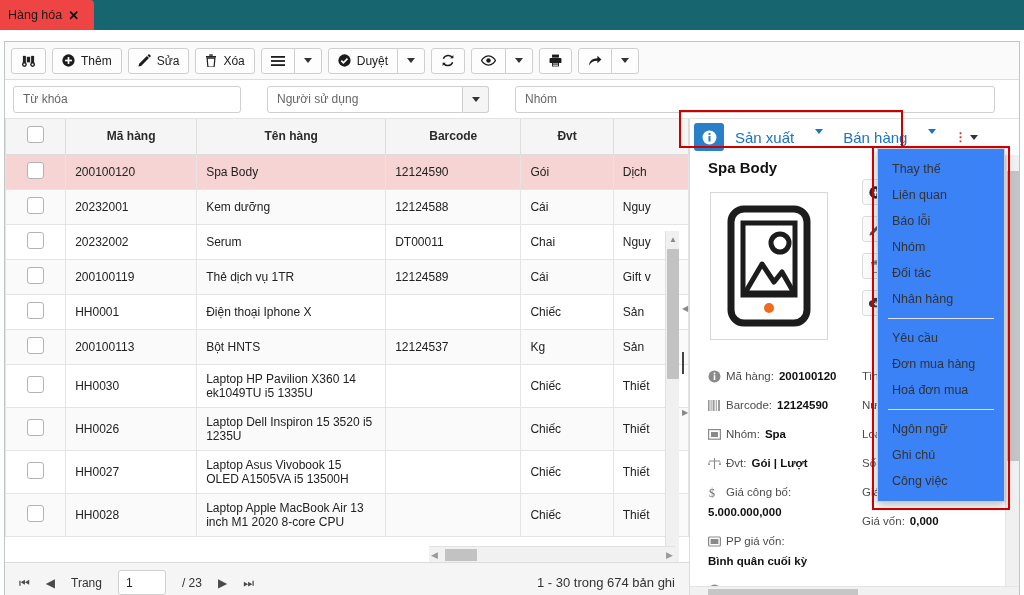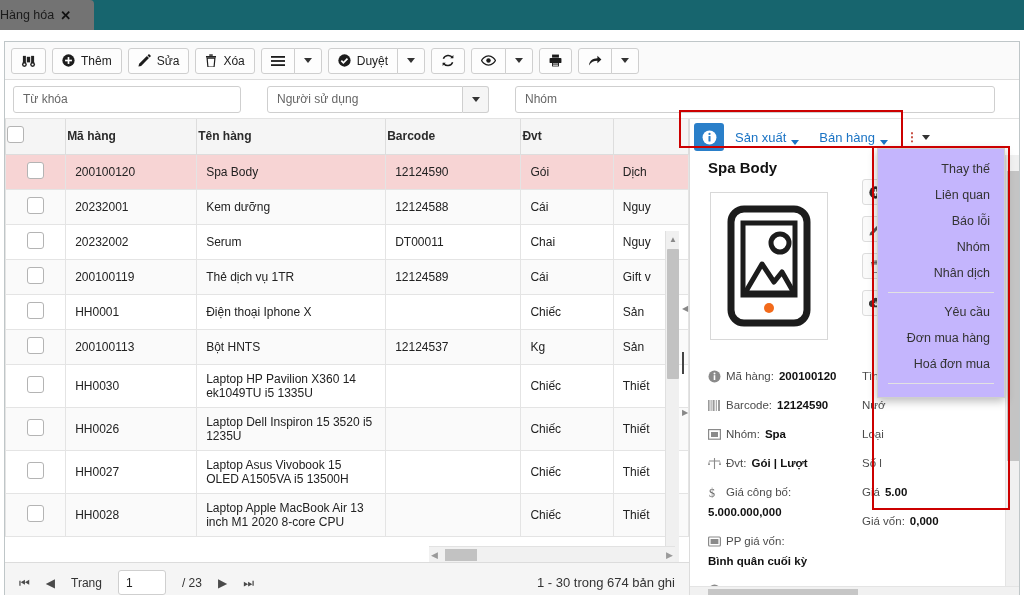--- a/index.html
+++ b/index.html
@@ -21,8 +21,8 @@
   }
   .tab-active {
     position:absolute; left:0; top:0; width:94px; height:30px;
-    background:#737373; border-top-right-radius:4px;
-    display:flex; align-items:center; padding:0 0; gap:6px;
+    background:#ef4444; border-top-right-radius:4px;
+    display:flex; align-items:center; padding:0 8px; gap:6px;
   }
   .tab-label { font-size:12.5px; color:#1b1b1b; white-space:nowrap; }
   .tab-close { font-size:13px; font-weight:bold; color:#111; cursor:pointer; line-height:1; }

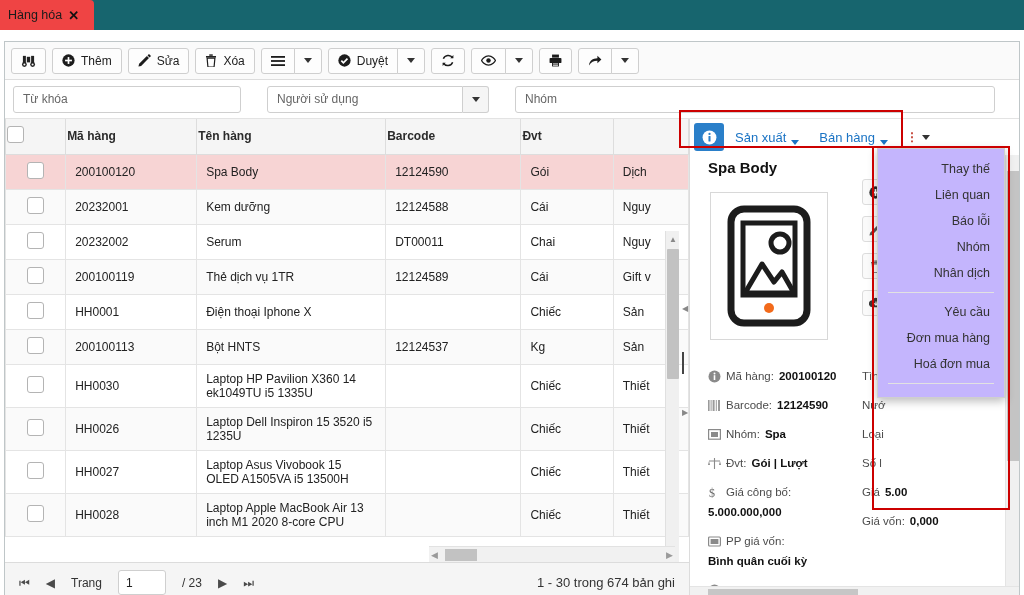--- a/index.html
+++ b/index.html
@@ -76,7 +76,7 @@
   table.g { border-collapse:collapse; width:100%; table-layout:fixed; }
   table.g th {
     background:#f5f5f5; border:1px solid #dddddd; border-top:none;
-    height:35px; font-size:12px; font-weight:bold; color:#2b2b2b; text-align:left;
+    height:35px; font-size:12px; font-weight:bold; color:#2b2b2b; text-align:center;
   }
   table.g td {
     border:1px solid #e4e4e4; border-top:none; font-size:12px; color:#222;

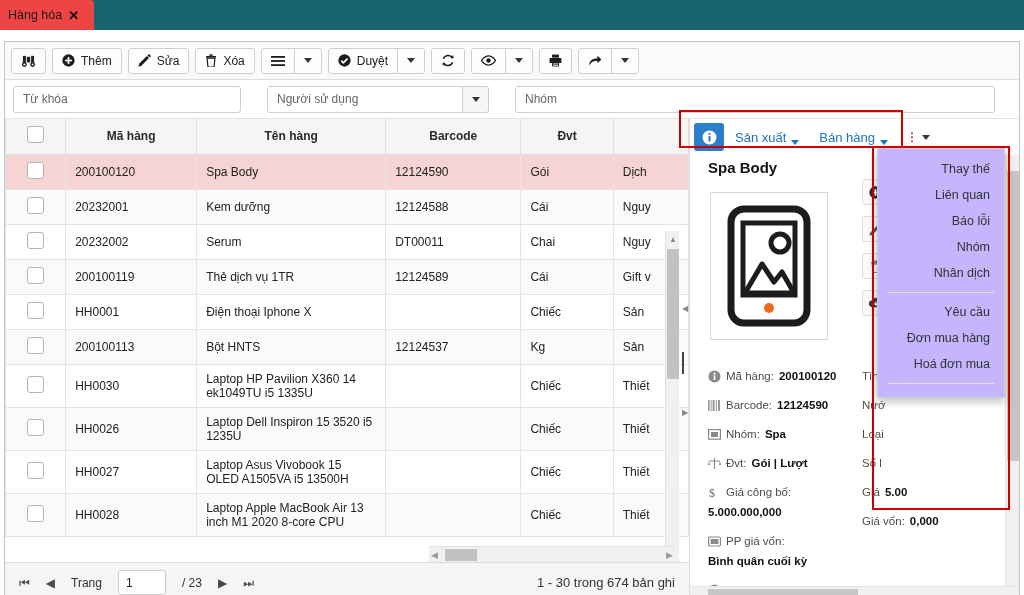--- a/index.html
+++ b/index.html
@@ -132,7 +132,7 @@
   .dtoolbar { height:36px; display:flex; align-items:center; padding:0 4px; gap:2px; background:#fff;}
   .infobtn { width:30px;height:28px;background:#2a7fc9;border-radius:3px;
     display:flex;align-items:center;justify-content:center;cursor:pointer;}
-  .dlink { font-size:13px; color:#1a73c4; display:inline-flex;align-items:flex-end;gap:5px;
+  .dlink { font-size:15px; color:#1a73c4; display:inline-flex;align-items:flex-start;gap:21px;
     padding:0 9px;cursor:pointer;white-space:nowrap;}
   .caret-b { width:0;height:0;border-left:4px solid transparent;border-right:4px solid transparent;border-top:5px solid #1a73c4; }
   .kebab { display:inline-flex;align-items:center;gap:4px;padding:0 7px;height:24px;cursor:pointer;}

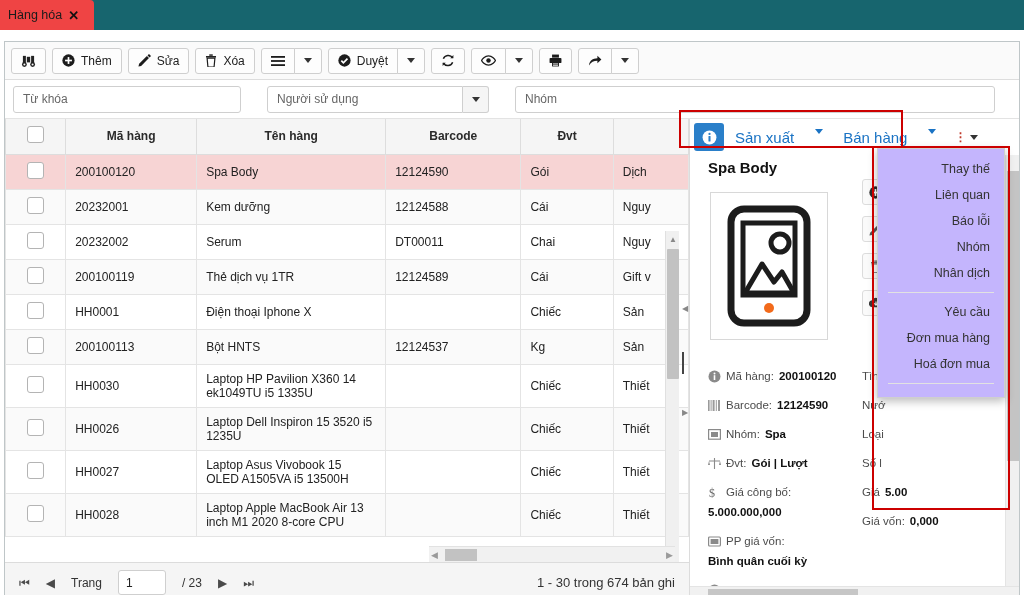--- a/index.html
+++ b/index.html
@@ -164,8 +164,8 @@
   
   .menu {
     position:absolute; left:877px; top:148px; width:128px;
-    background:#c4b5fd; border:1px solid #cfcfcf; box-shadow:0 3px 9px rgba(0,0,0,.28);
-    padding:7px 0; z-index:40;text-align:right;
+    background:#3b82f6; border:1px solid #cfcfcf; box-shadow:0 3px 9px rgba(0,0,0,.28);
+    padding:7px 0; z-index:40;
   }
   .mitem { padding:6px 14px; font-size:12.5px; color:#333; cursor:pointer; white-space:nowrap; }
   .msep { height:1px; background:#e2e2e2; margin:6px 10px; }

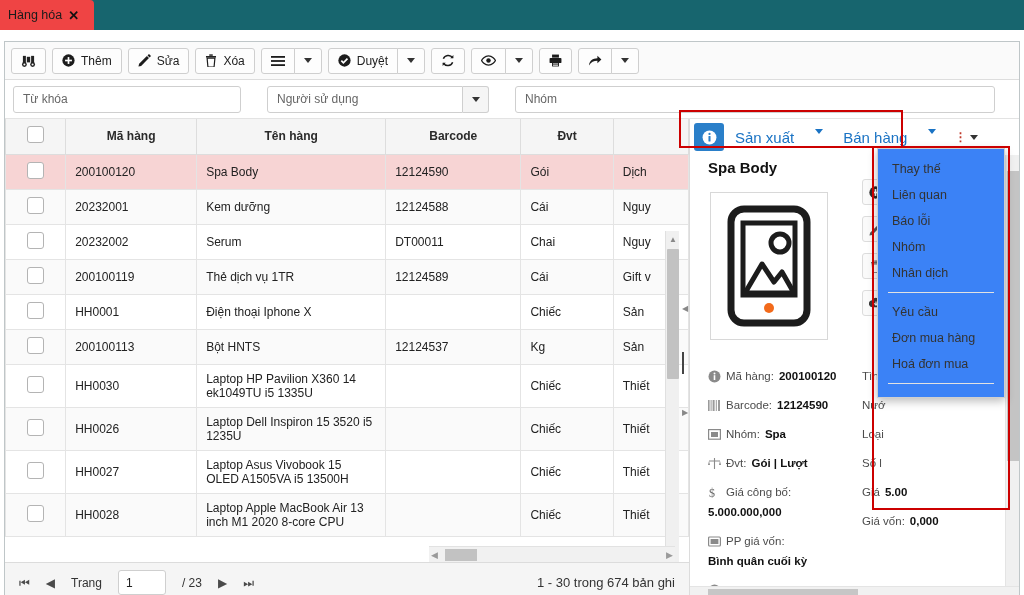--- a/index.html
+++ b/index.html
@@ -617,6 +617,7 @@
         <div class="mitem">Liên quan</div>
         <div class="mitem">Báo lỗi</div>
         <div class="mitem">Nhóm</div>
+        <div class="mitem">Đối tác</div>
         <div class="mitem">Nhân dịch</div>
       </div>
     <div class="msep"></div>

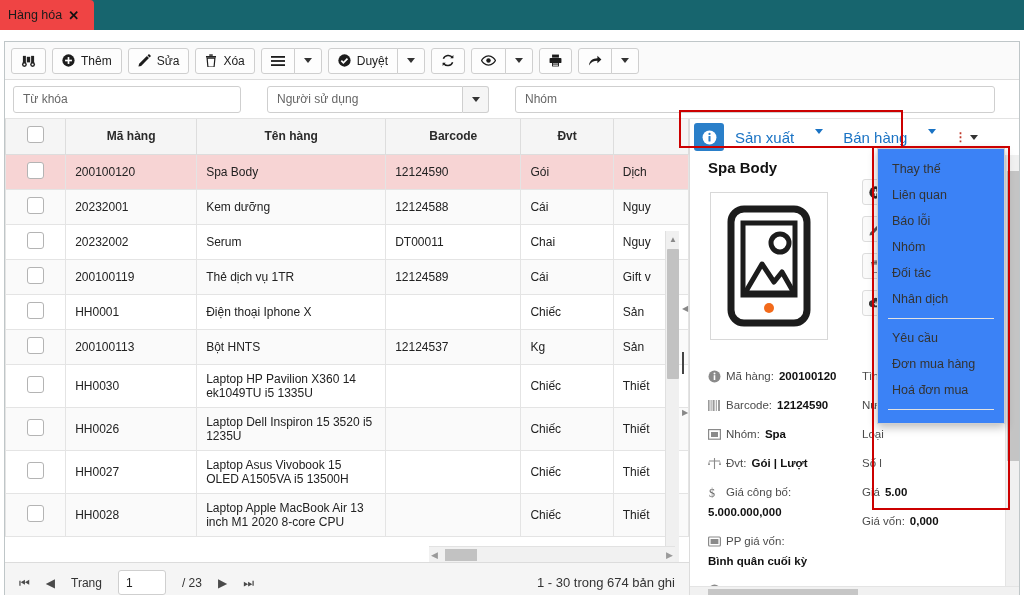--- a/index.html
+++ b/index.html
@@ -618,7 +618,7 @@
         <div class="mitem">Báo lỗi</div>
         <div class="mitem">Nhóm</div>
         <div class="mitem">Đối tác</div>
-        <div class="mitem">Nhân dịch</div>
+        <div class="mitem">Nhân hàng</div>
       </div>
     <div class="msep"></div>
     <div id="menu-g2">

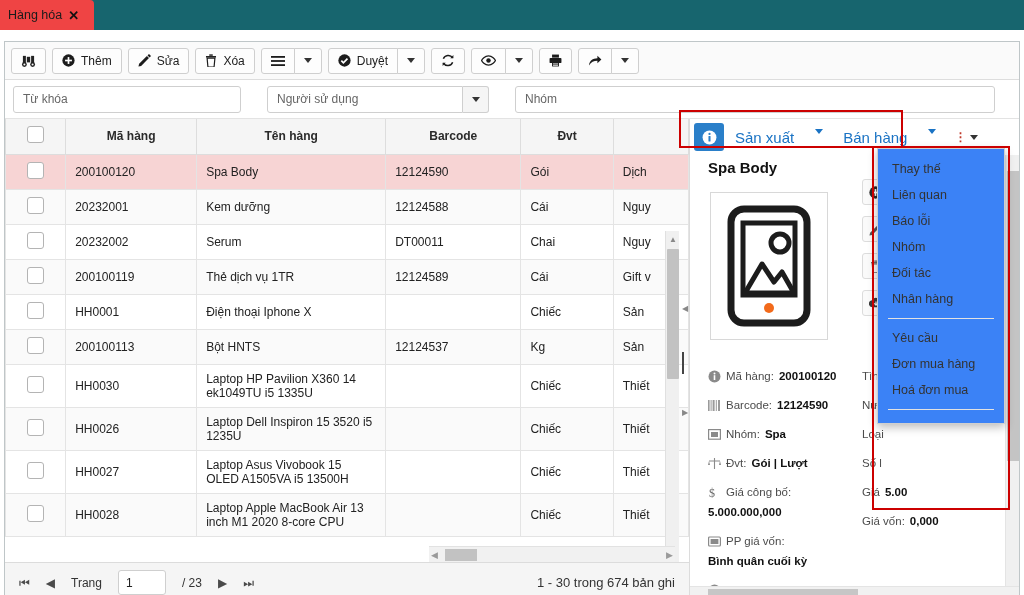--- a/index.html
+++ b/index.html
@@ -627,6 +627,11 @@
         <div class="mitem">Hoá đơn mua</div>
       </div>
     <div class="msep"></div>
+    <div id="menu-g3">
+        <div class="mitem">Ngôn ngữ</div>
+        <div class="mitem">Ghi chú</div>
+        <div class="mitem">Công việc</div>
+      </div>
   </div>
 
   <div class="redbox" id="red-toolbar"></div>

